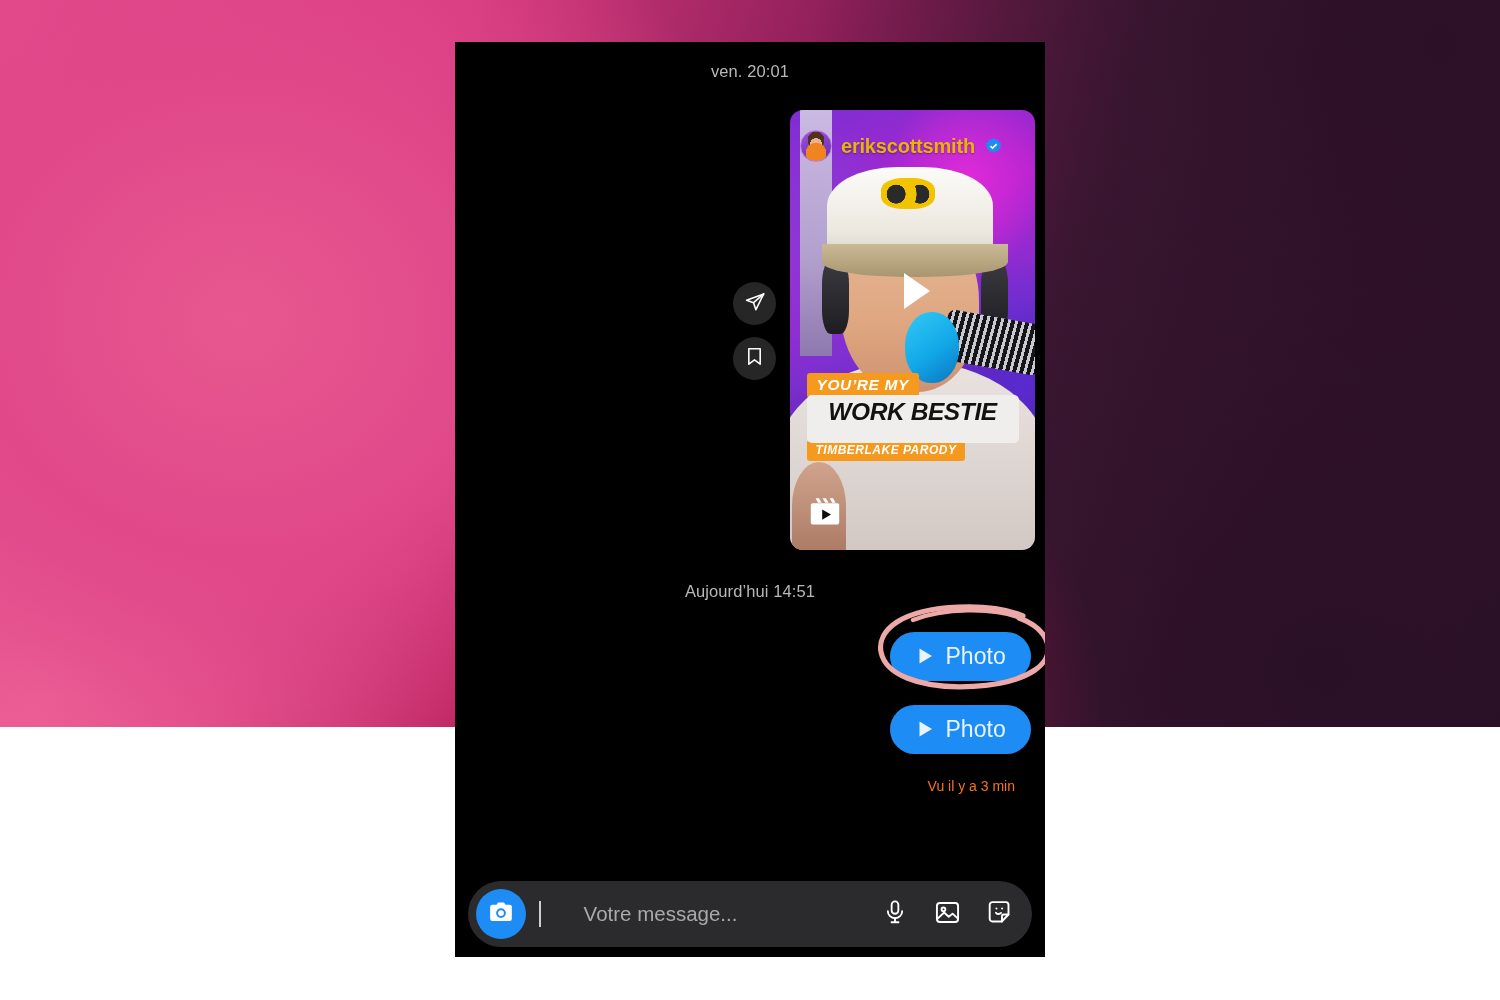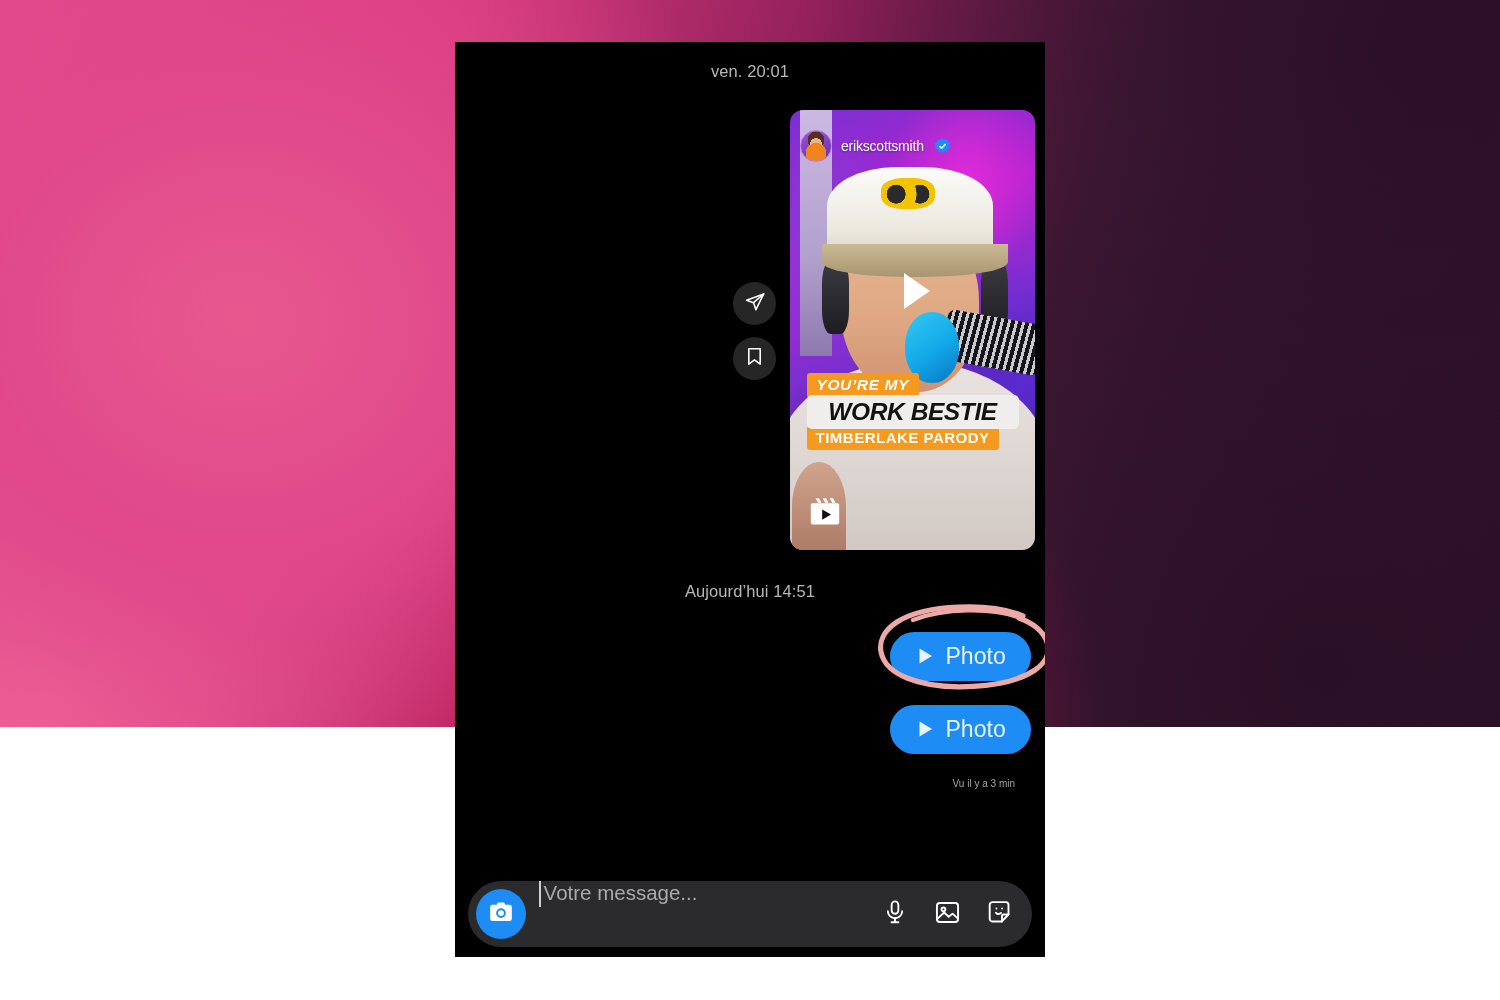--- a/index.html
+++ b/index.html
@@ -232,9 +232,9 @@
     border: 1.6px solid #c07de8;
   }
   #reel-username {
-    color: #ffffff;
-    font-size: 14px;
-    font-weight: normal;
+    color: #eab308;
+    font-size: 20px;
+    font-weight: bold;
     letter-spacing: -.2px;
     text-shadow: 0 1px 2px rgba(0,0,0,.35);
   }

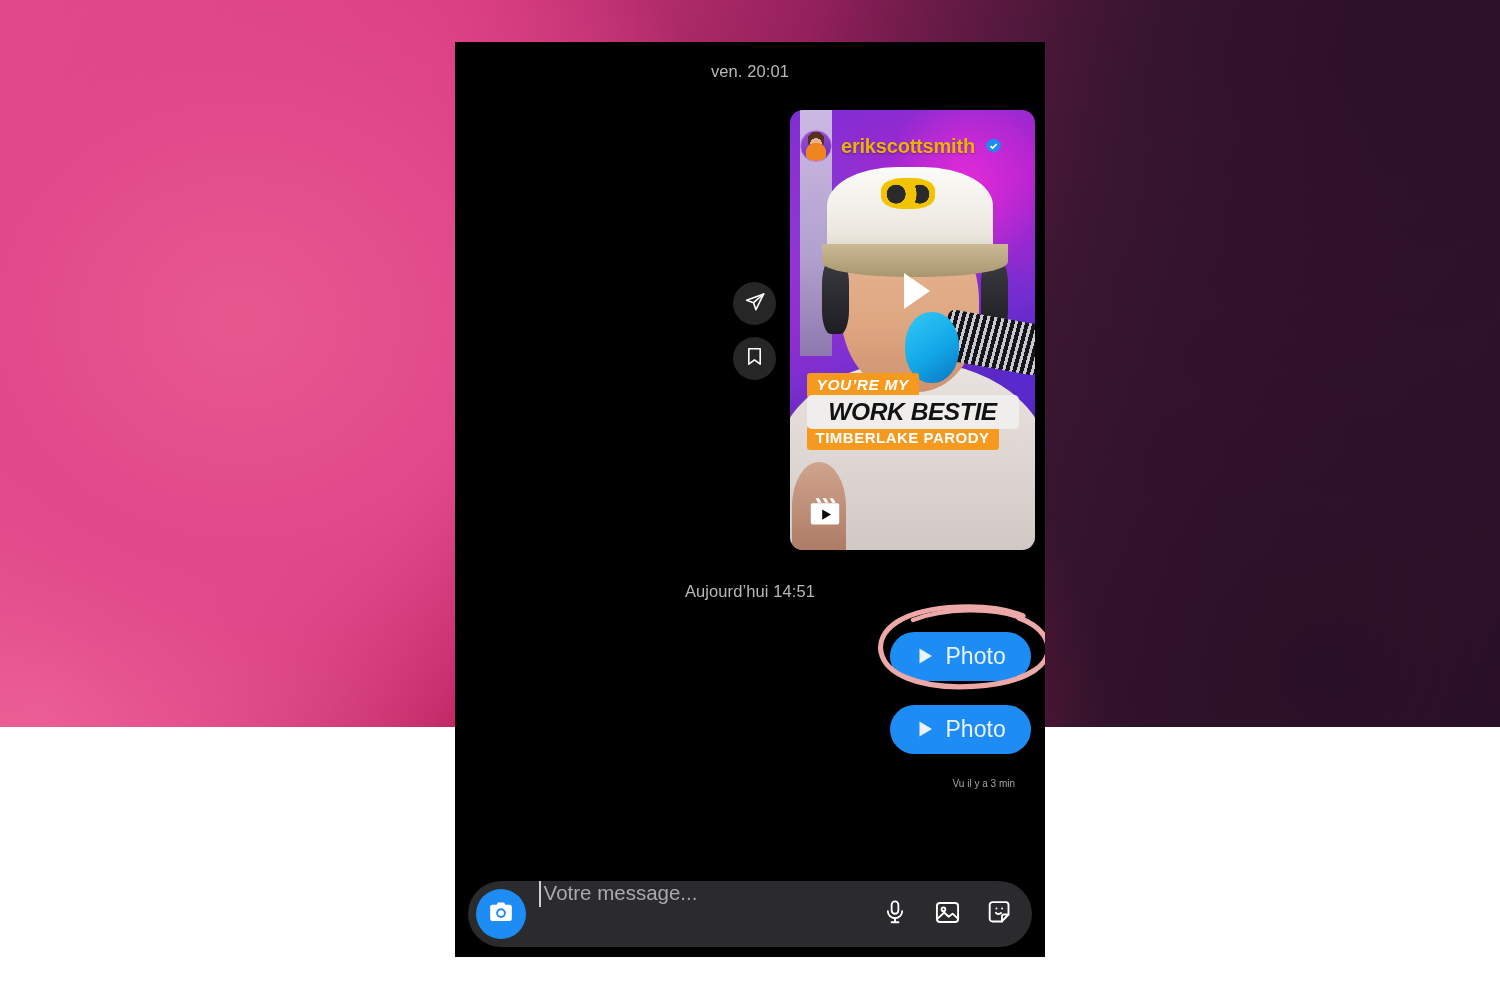--- a/index.html
+++ b/index.html
@@ -280,7 +280,7 @@
   #cap-line2-wrap {
     background: #f0eeec;
     border-radius: 5px;
-    padding: 5px 9px 4px;
+    padding: 5px 9px 18px;
     margin-top: -3px;
     width: 100%;
     text-align: center;

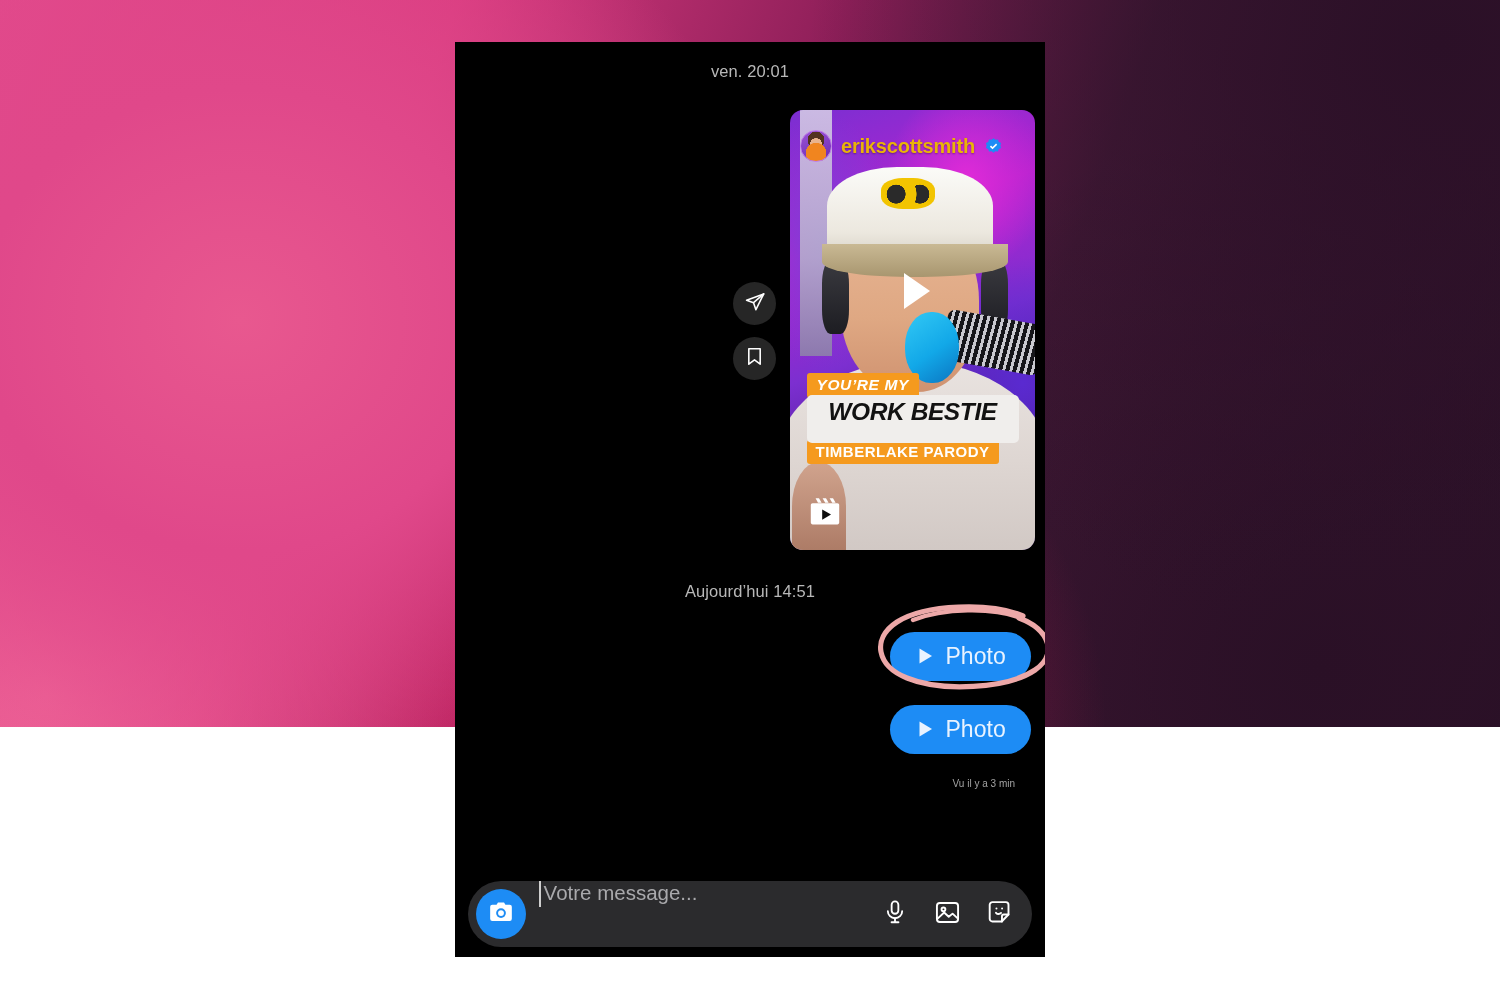--- a/index.html
+++ b/index.html
@@ -298,8 +298,9 @@
   #cap-line3 {
     background: #f59a1e;
     color: #ffffff;
-    font-size: 15px;
+    font-size: 12px;
     font-weight: bold;
+    font-style: italic;
     letter-spacing: .5px;
     padding: 3px 9px 4px;
     border-radius: 3px;

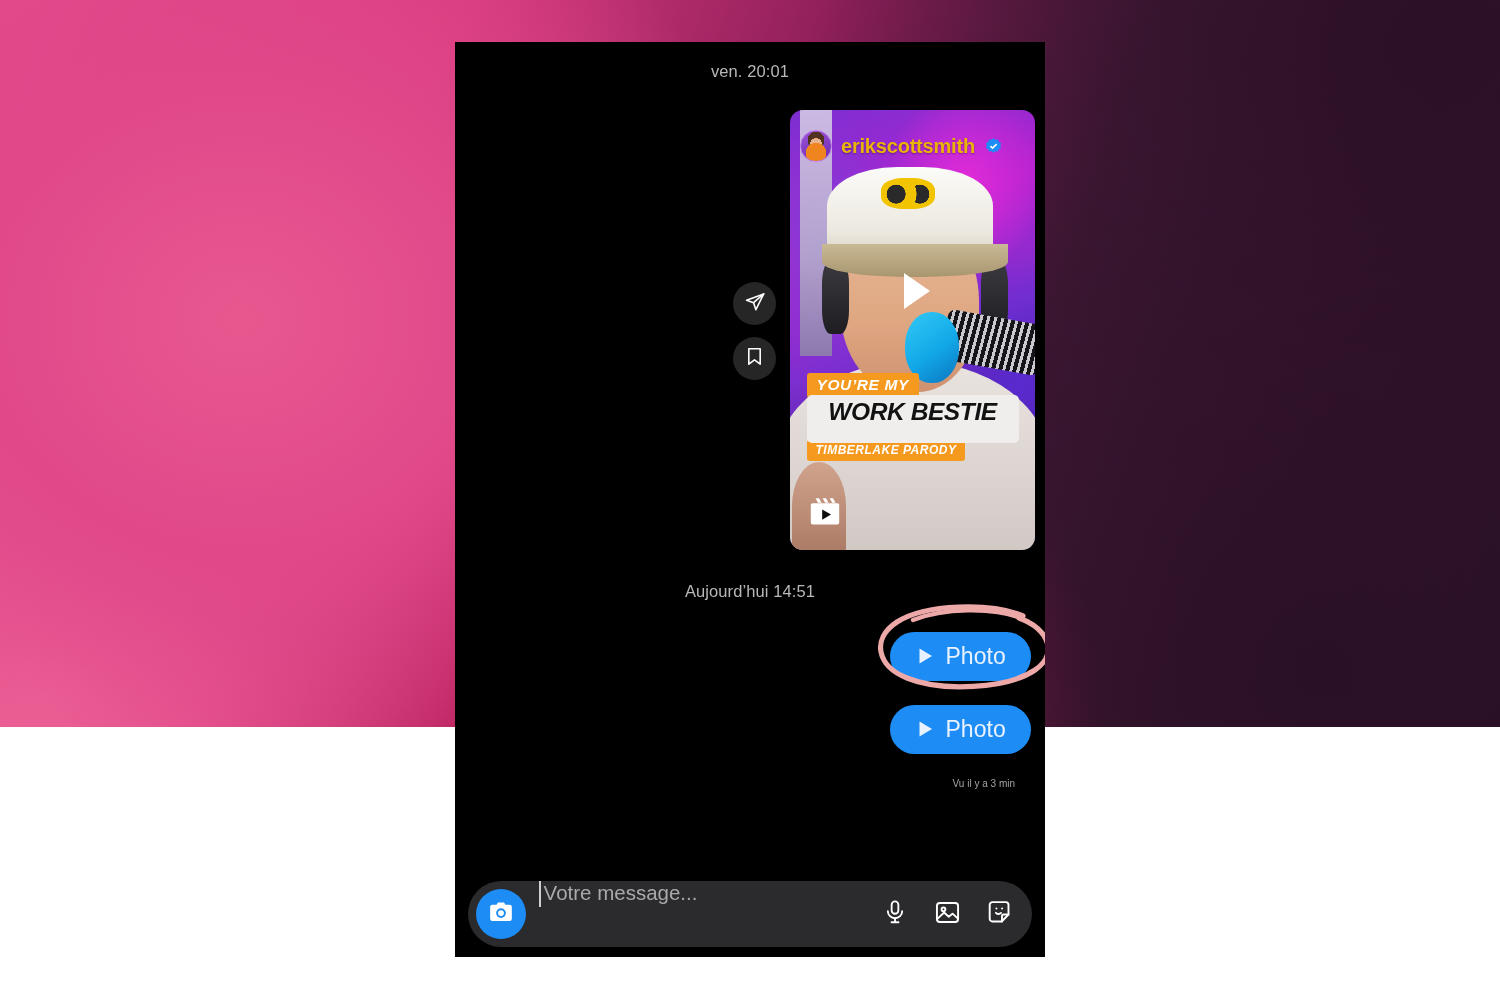--- a/index.html
+++ b/index.html
@@ -336,8 +336,8 @@
     position: absolute;
     right: 30px;
     top: 736px;
-    color: #a3a3a3;
-    font-size: 10px;
+    color: #f97316;
+    font-size: 14px;
     margin-left: 44px;
   }
 

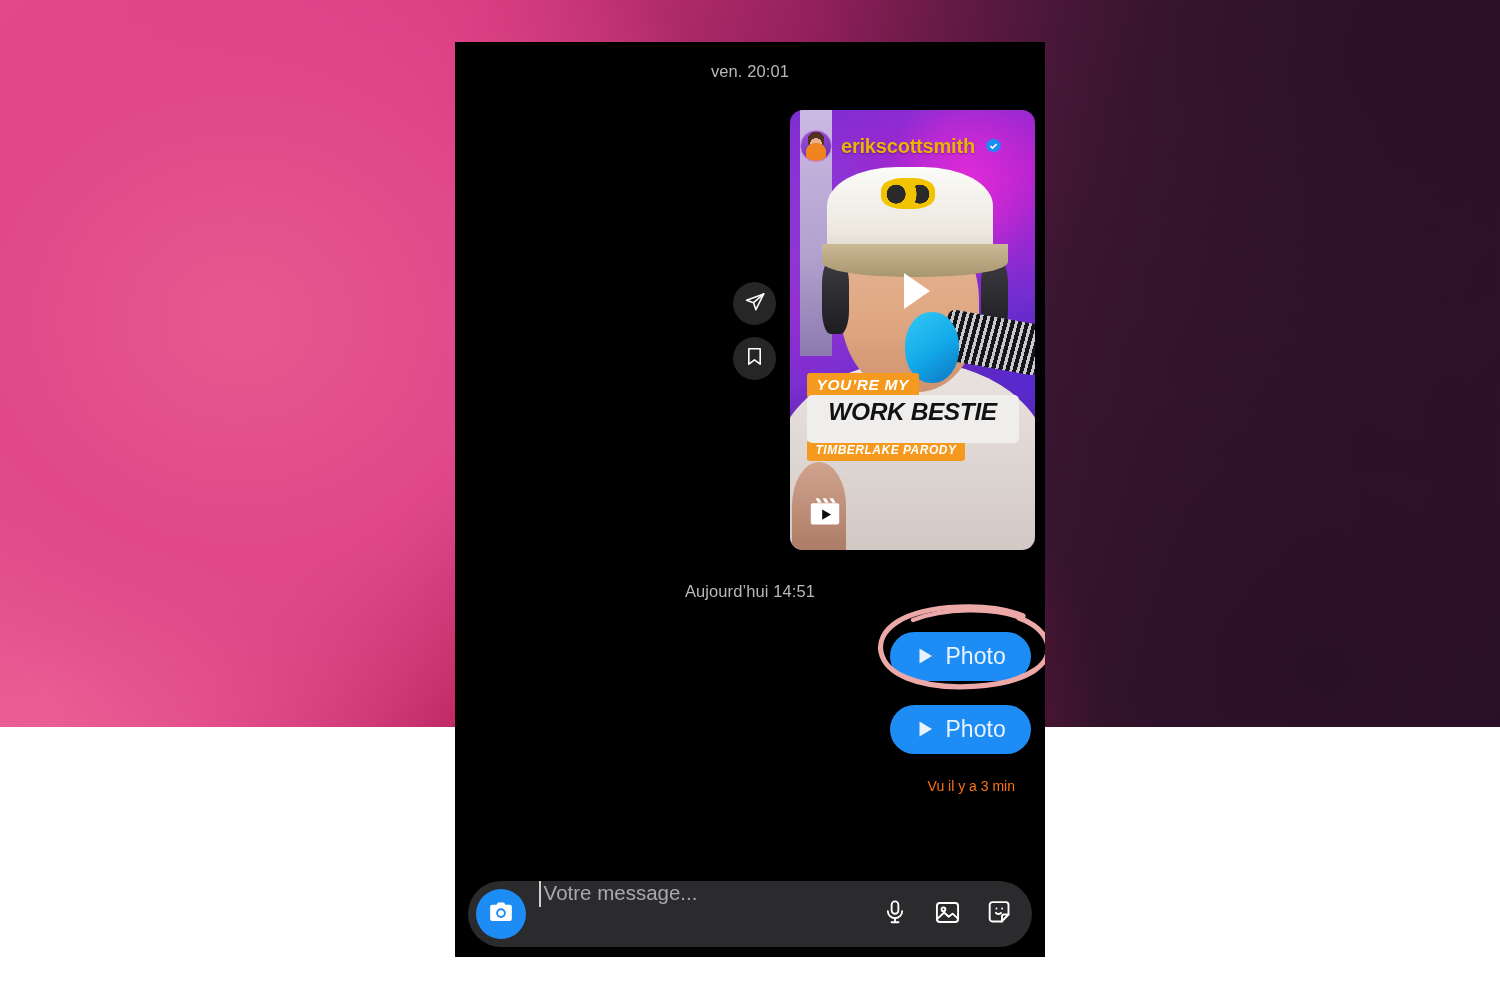--- a/index.html
+++ b/index.html
@@ -388,7 +388,9 @@
   #composer-input {
     flex: 1 1 auto;
     display: flex;
+    align-items: center;
     height: 100%;
+    gap: 40px;
   }
   #text-caret {
     width: 1.6px;

